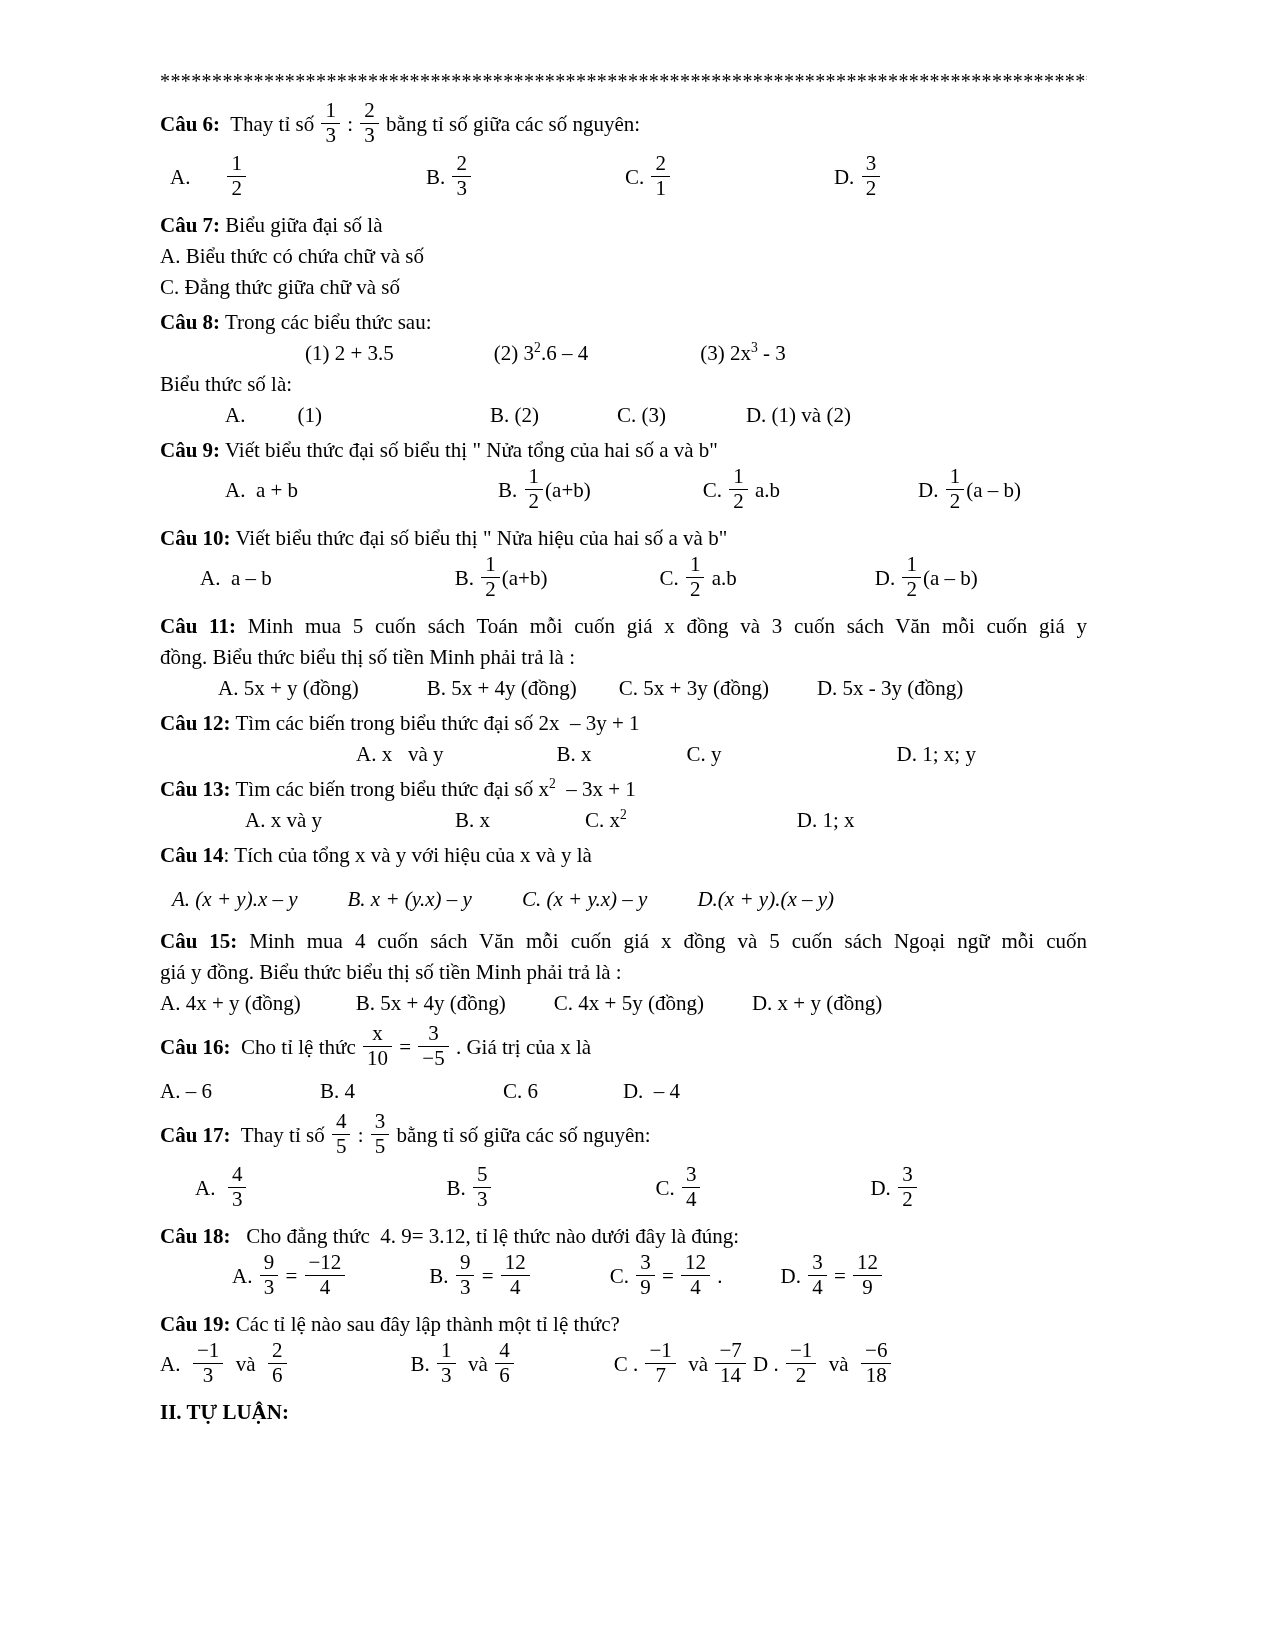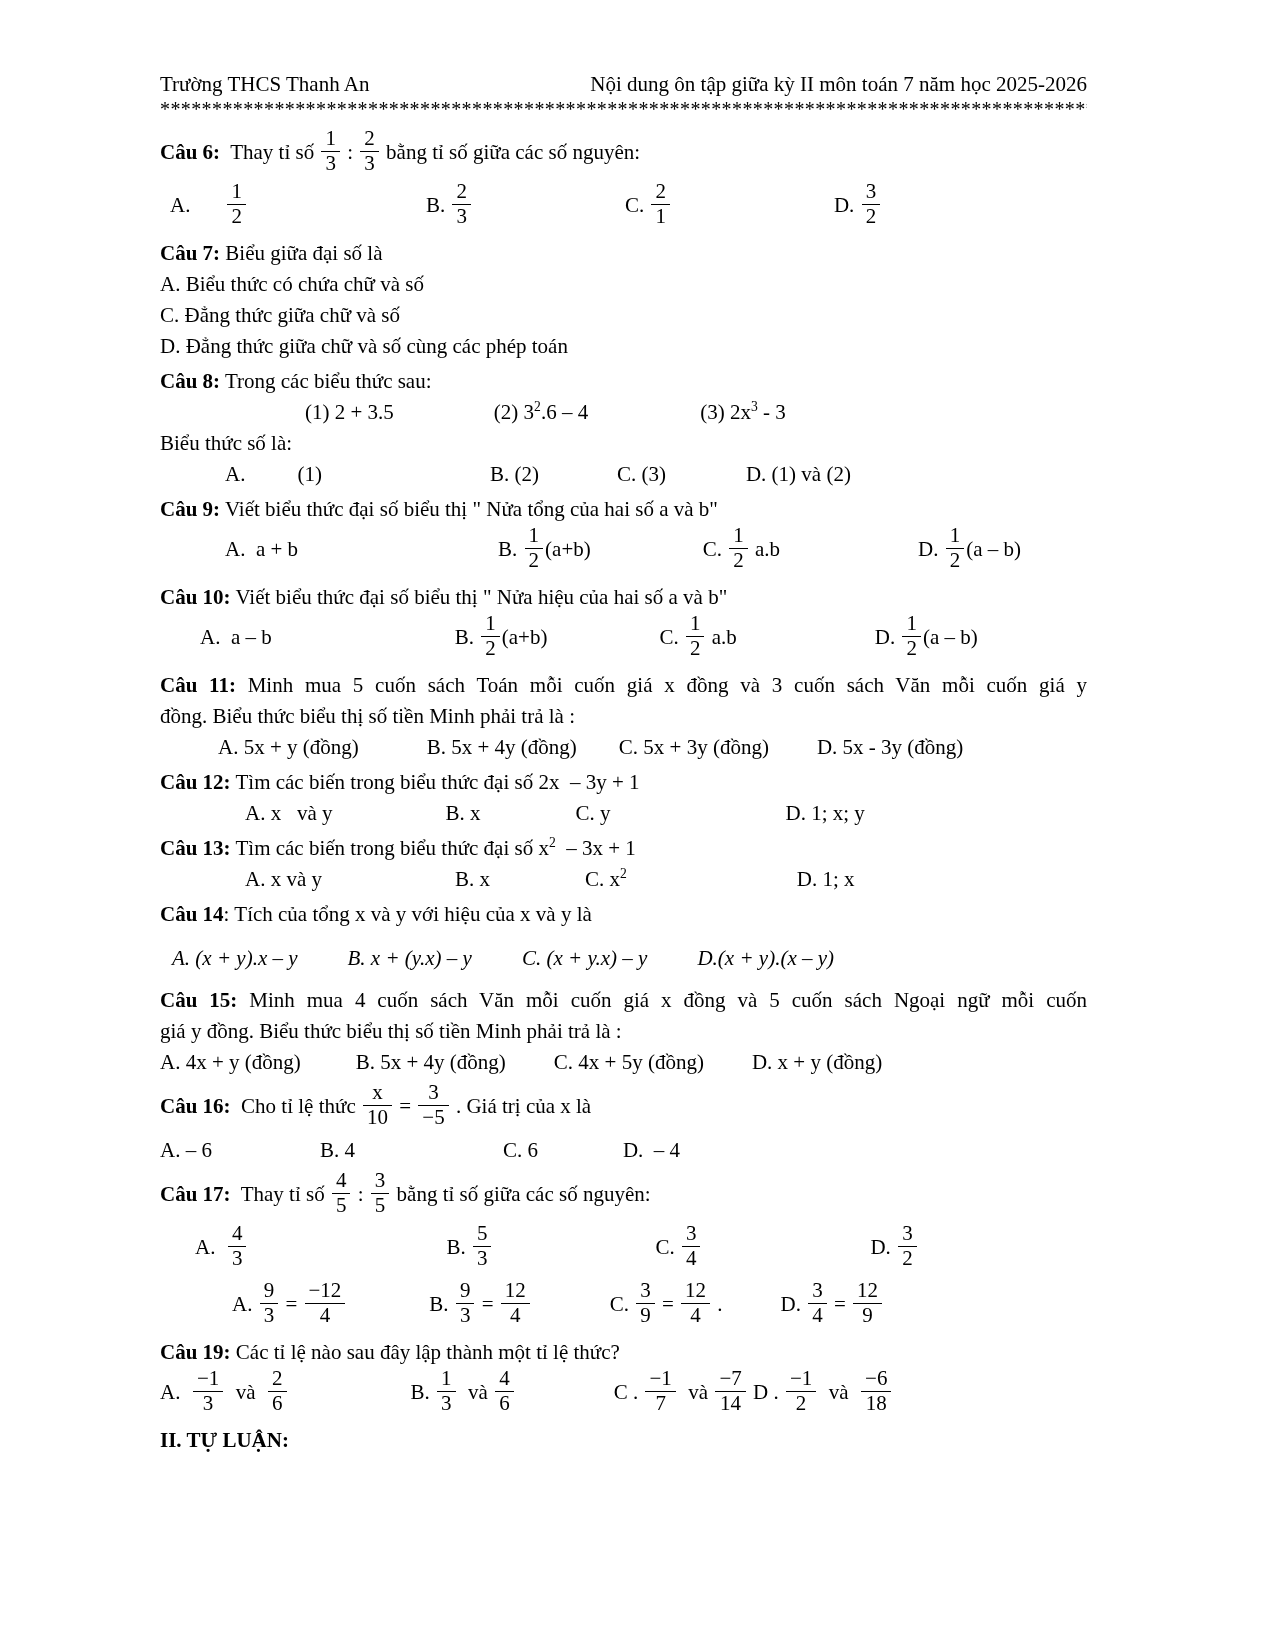--- a/index.html
+++ b/index.html
@@ -35,10 +35,6 @@
 <body>
 
 <div class="page">
-  <div class="header">
-    <span>Trường THCS Thanh An</span>
-    <span>Nội dung ôn tập giữa kỳ II môn toán 7 năm học 2025-2026</span>
-  </div>
   <div class="stars">********************************************************************************************</div>
 
   <div id="questions">

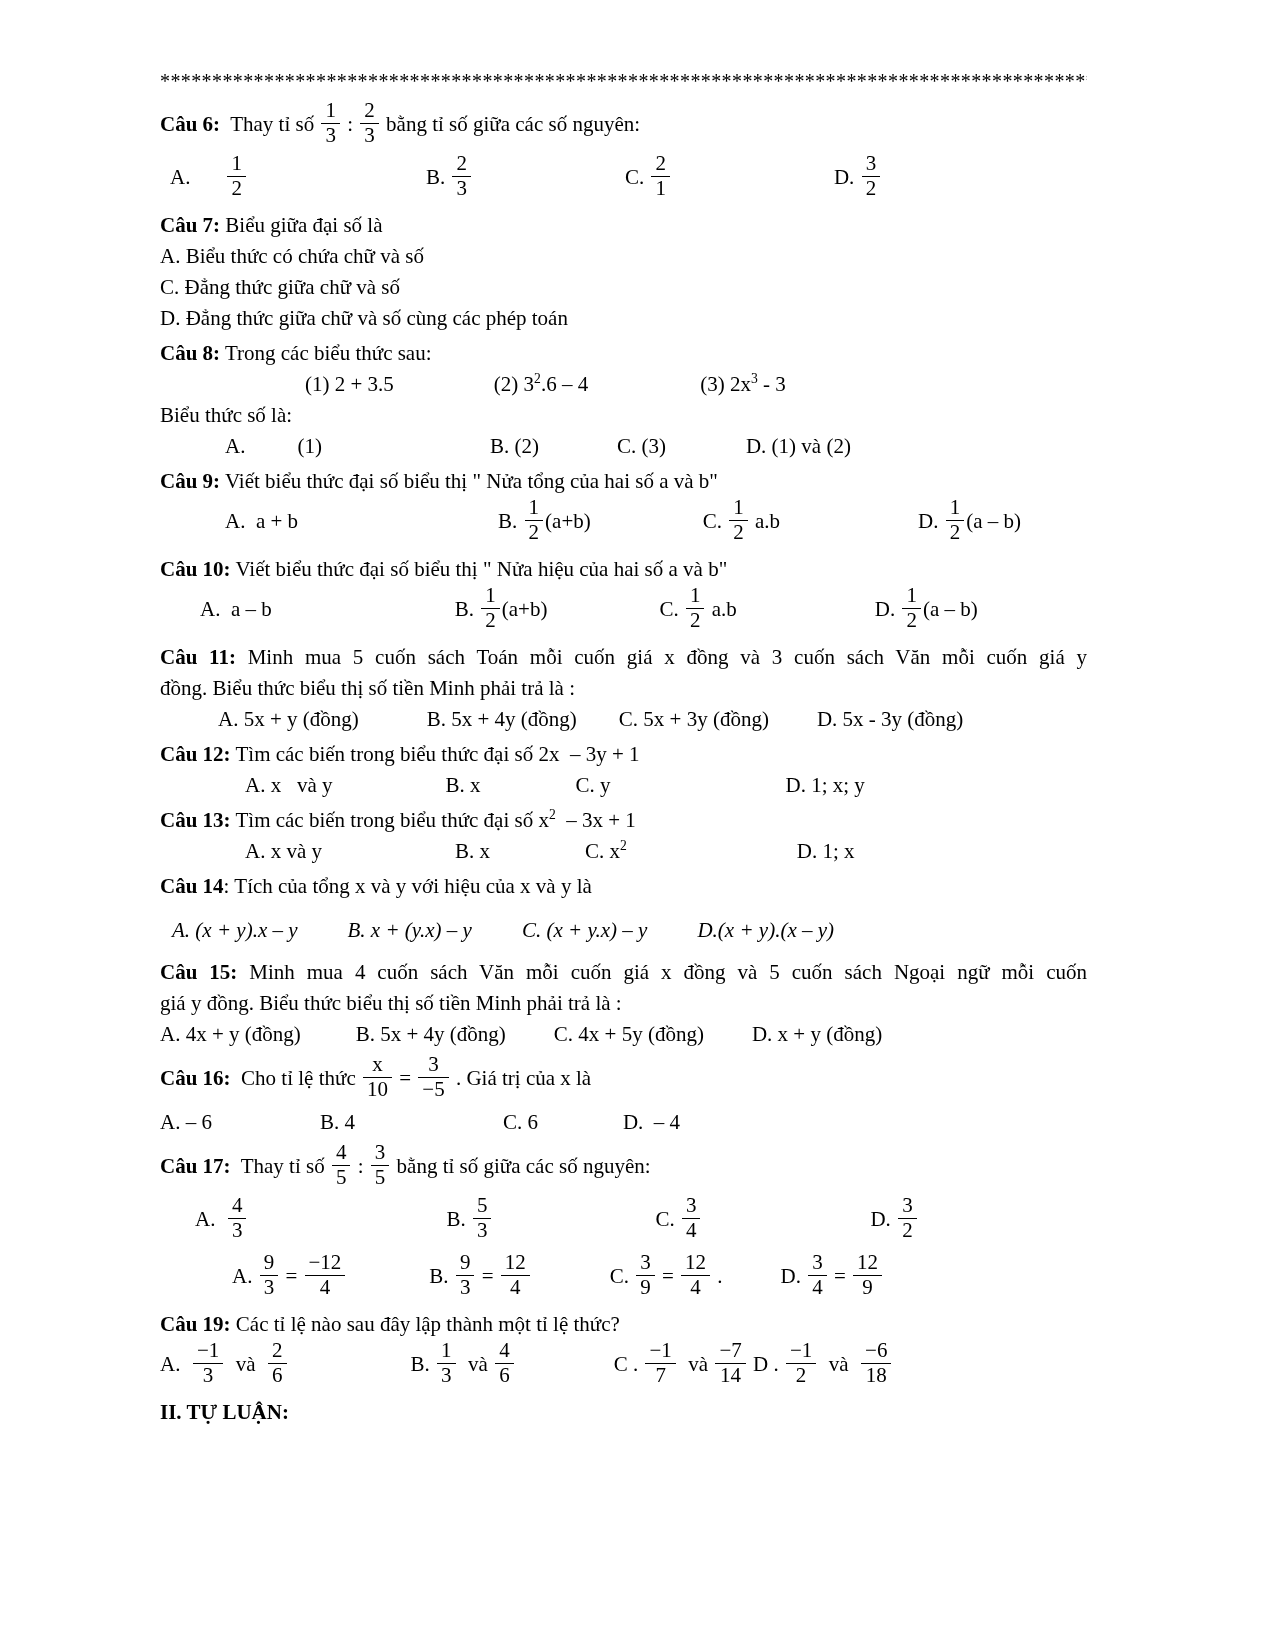--- a/index.html
+++ b/index.html
@@ -46,7 +46,6 @@
         <div class="line"><span class="b">Câu 7:</span><span> Biểu giữa đại số là</span></div>
         <div class="line"><span>A. Biểu thức có chứa chữ và số</span></div>
         <div class="line"><span>C. Đẳng thức giữa chữ và số</span></div>
-        <div class="line"><span>D. Đẳng thức giữa chữ và số cùng các phép toán</span></div>
       </div>
       <div class="question">
         <div class="line"><span class="b">Câu 8:</span><span> Trong các biểu thức sau:</span></div>

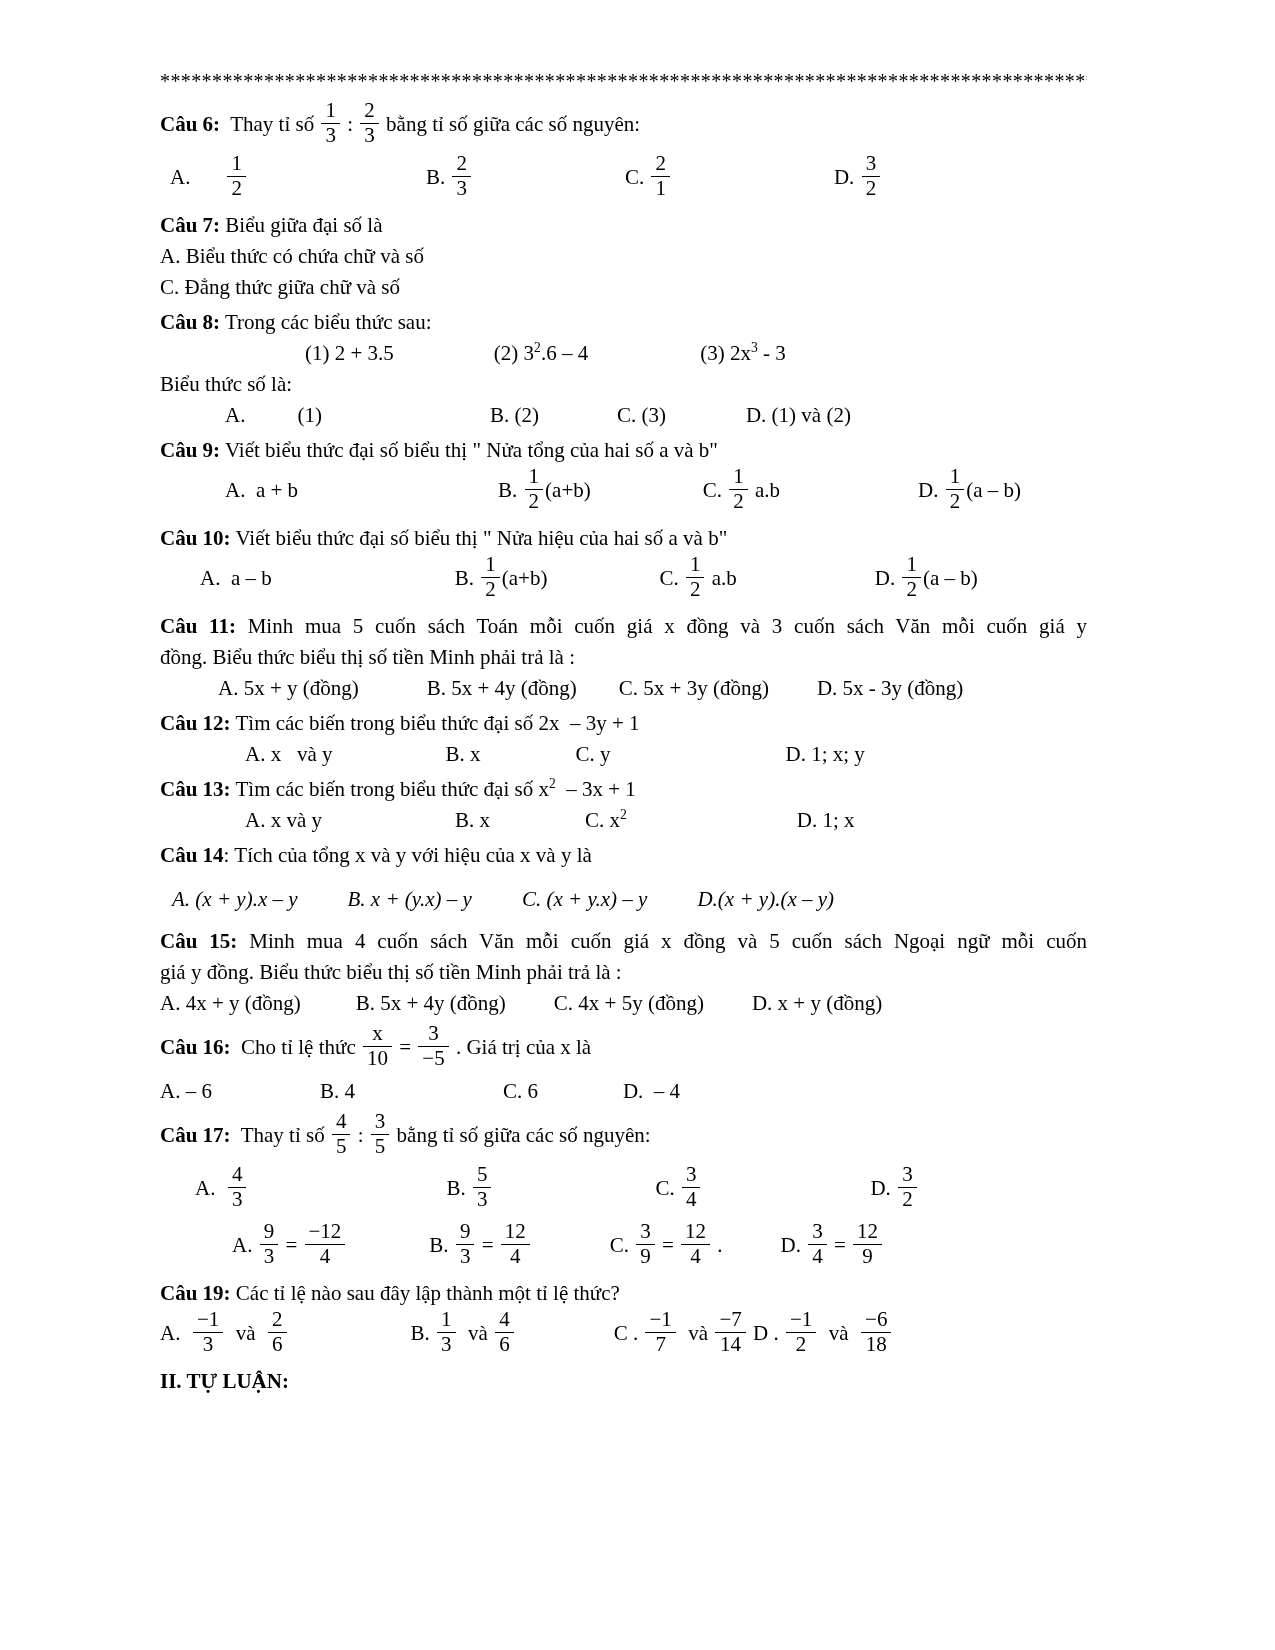--- a/index.html
+++ b/index.html
@@ -68,7 +68,7 @@
       </div>
       <div class="question">
         <div class="line"><span class="b">Câu 12:</span><span> Tìm các biến trong biểu thức đại số 2x  – 3y + 1</span></div>
-        <div class="line" style="padding-left: 85px;"><span>A. x   và y</span><span class="tab" style="width: 113px;"></span><span>B. x</span><span class="tab" style="width: 95px;"></span><span>C. y</span><span class="tab" style="width: 175px;"></span><span>D. 1; x; y</span></div>
+        <div class="line" style="padding-left: 85px; text-align: center;"><span>A. x   và y</span><span class="tab" style="width: 113px;"></span><span>B. x</span><span class="tab" style="width: 95px;"></span><span>C. y</span><span class="tab" style="width: 175px;"></span><span>D. 1; x; y</span></div>
       </div>
       <div class="question">
         <div class="line"><span class="b">Câu 13:</span><span> Tìm các biến trong biểu thức đại số x</span><span class="sup">2</span><span>  – 3x + 1</span></div>

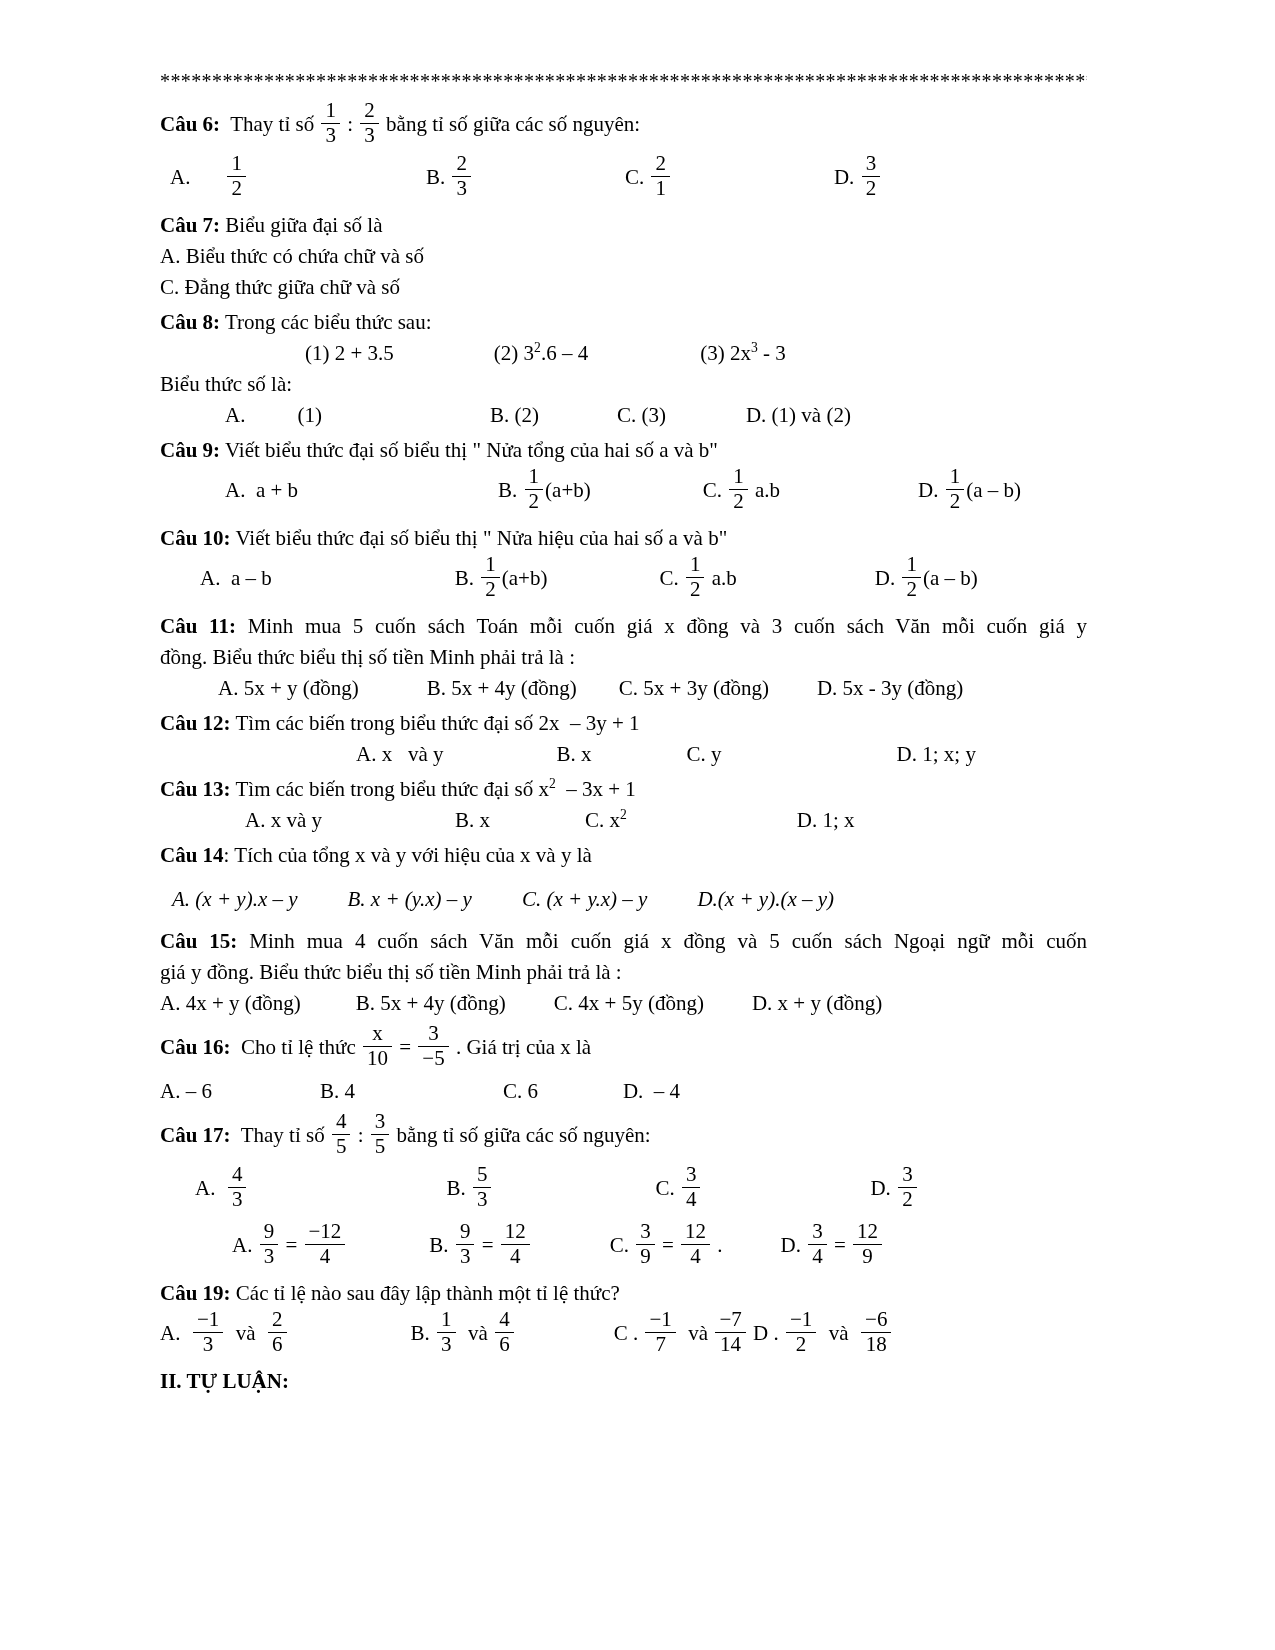--- a/index.html
+++ b/index.html
@@ -92,6 +92,7 @@
         <div class="line" style="padding-left: 35px;"><span>A.  </span><span class="frac"><span class="num">4</span><span class="den">3</span></span><span class="tab" style="width: 198px;"></span><span>B. </span><span class="frac"><span class="num">5</span><span class="den">3</span></span><span class="tab" style="width: 162px;"></span><span>C. </span><span class="frac"><span class="num">3</span><span class="den">4</span></span><span class="tab" style="width: 168px;"></span><span>D. </span><span class="frac"><span class="num">3</span><span class="den">2</span></span></div>
       </div>
       <div class="question">
+        <div class="line"><span class="b">Câu 18:</span><span>   Cho đẳng thức  4. 9= 3.12, tỉ lệ thức nào dưới đây là đúng:</span></div>
         <div class="line" style="padding-left: 72px;"><span>A. </span><span class="frac"><span class="num">9</span><span class="den">3</span></span><span> = </span><span class="frac"><span class="num">−12</span><span class="den">4</span></span><span class="tab" style="width: 82px;"></span><span>B. </span><span class="frac"><span class="num">9</span><span class="den">3</span></span><span> = </span><span class="frac"><span class="num">12</span><span class="den">4</span></span><span class="tab" style="width: 78px;"></span><span>C. </span><span class="frac"><span class="num">3</span><span class="den">9</span></span><span> = </span><span class="frac"><span class="num">12</span><span class="den">4</span></span><span> .</span><span class="tab" style="width: 58px;"></span><span>D. </span><span class="frac"><span class="num">3</span><span class="den">4</span></span><span> = </span><span class="frac"><span class="num">12</span><span class="den">9</span></span></div>
       </div>
       <div class="question">

